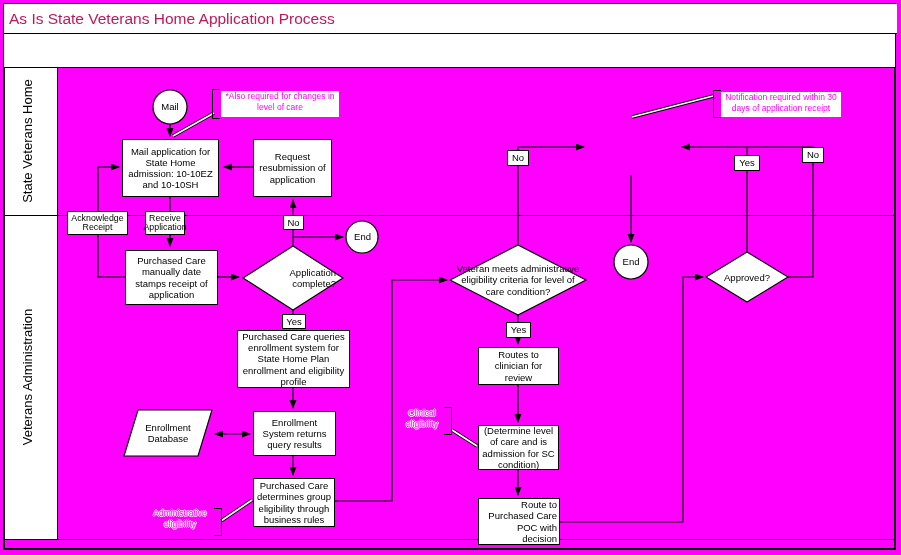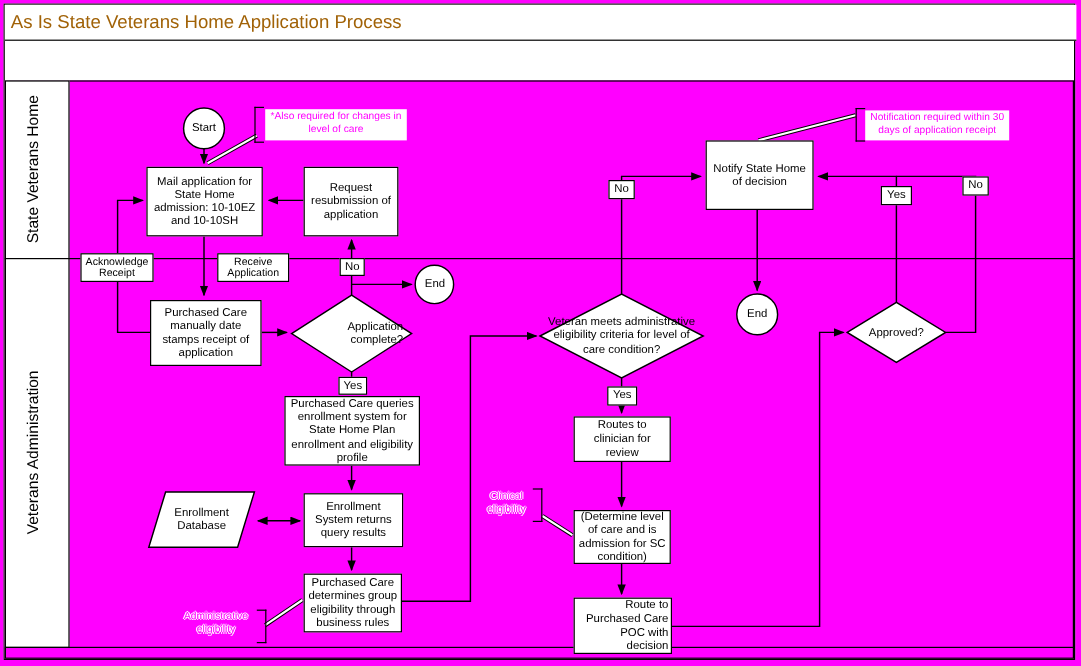--- a/index.html
+++ b/index.html
@@ -7,7 +7,7 @@
   .stage{position:relative;width:901px;height:555px;background:#FF00FF;overflow:hidden;}
   .page{position:absolute;left:3px;top:3px;width:893px;height:547px;background:#FFFFFF;border:1px solid #000;box-sizing:border-box;}
   .titlebar{position:absolute;left:4px;top:4px;width:893px;height:30px;background:#fff;border-bottom:1px solid #000;box-sizing:border-box;display:flex;align-items:center;}
-  .titlebar .t{font-size:15.5px;color:#a16207;padding-left:5px;}
+  .titlebar .t{font-size:15.5px;color:#be185d;padding-left:5px;}
   .pool{position:absolute;left:4px;top:67px;width:891px;height:482px;background:#FF00FF;border:1px solid #000;box-sizing:border-box;}
   .lanecol{position:absolute;left:4px;top:67px;width:54px;height:473px;background:#fff;border:1px solid #000;box-sizing:border-box;}
   .hline{position:absolute;left:4px;width:891px;height:1px;background:#000;}

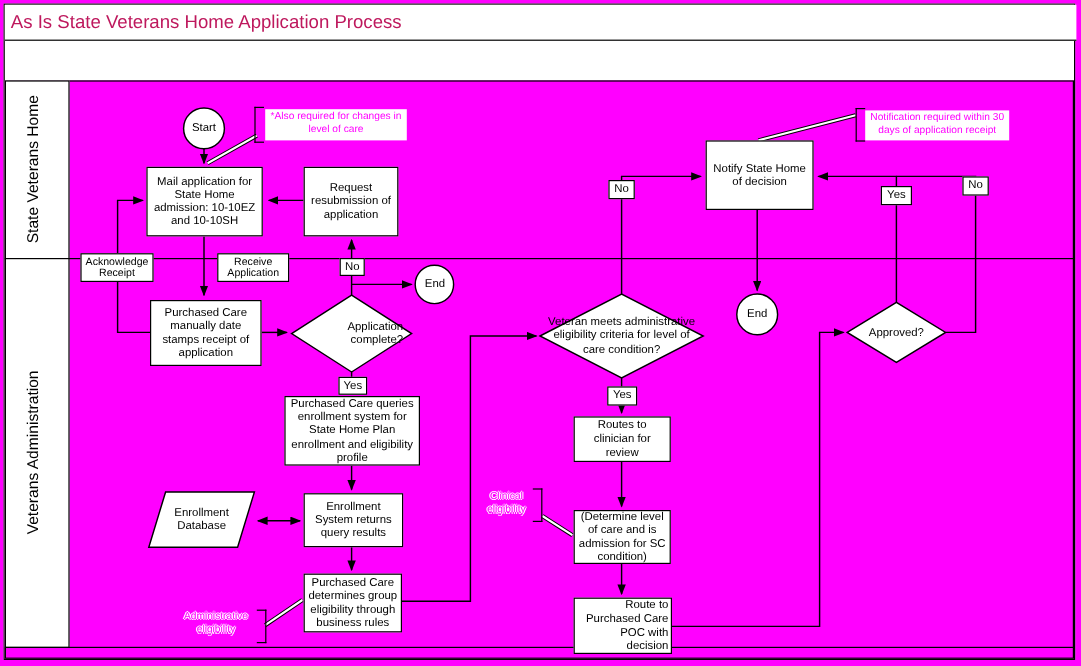--- a/index.html
+++ b/index.html
@@ -124,7 +124,7 @@
   <div class="node" style="left:478px;top:425px;width:81px;height:45px;">(Determine level of care and is admission for SC condition)</div>
   <div class="node" style="left:478px;top:498px;width:82px;height:47px;text-align:right;">Route to Purchased Care POC with decision</div>
 
-  <div class="shape-text" style="left:153px;top:100px;width:34px;height:14px;">Start</div>
+  <div class="shape-text" style="left:153px;top:100px;width:34px;height:14px;">Mail</div>
   <div class="shape-text" style="left:346px;top:230px;width:33px;height:14px;">End</div>
   <div class="shape-text" style="left:614px;top:255px;width:34px;height:14px;">End</div>
   <div class="shape-text" style="left:250px;top:260px;width:86px;height:36px;text-align:right;">Application complete?</div>

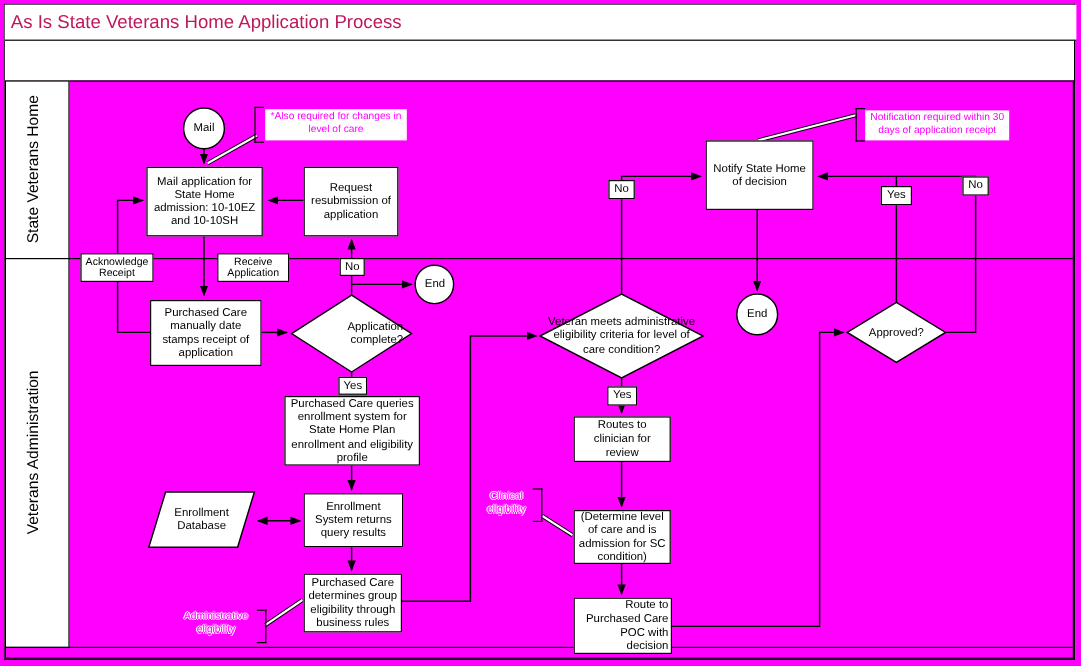--- a/index.html
+++ b/index.html
@@ -115,7 +115,6 @@
 
   <div class="node" style="left:122px;top:139px;width:97px;height:58px;">Mail application for State Home admission: 10-10EZ and 10-10SH</div>
   <div class="node" style="left:253px;top:139px;width:79px;height:58px;">Request resubmission of application</div>
-  <div class="node" style="left:588px;top:117px;width:90px;height:58px;">Notify State Home of decision</div>
   <div class="node" style="left:125px;top:250px;width:93px;height:55px;">Purchased Care manually date stamps receipt of application</div>
   <div class="node" style="left:237px;top:330px;width:113px;height:58px;">Purchased Care queries enrollment system for State Home Plan enrollment and eligibility profile</div>
   <div class="node" style="left:253px;top:411px;width:83px;height:45px;">Enrollment System returns query results</div>

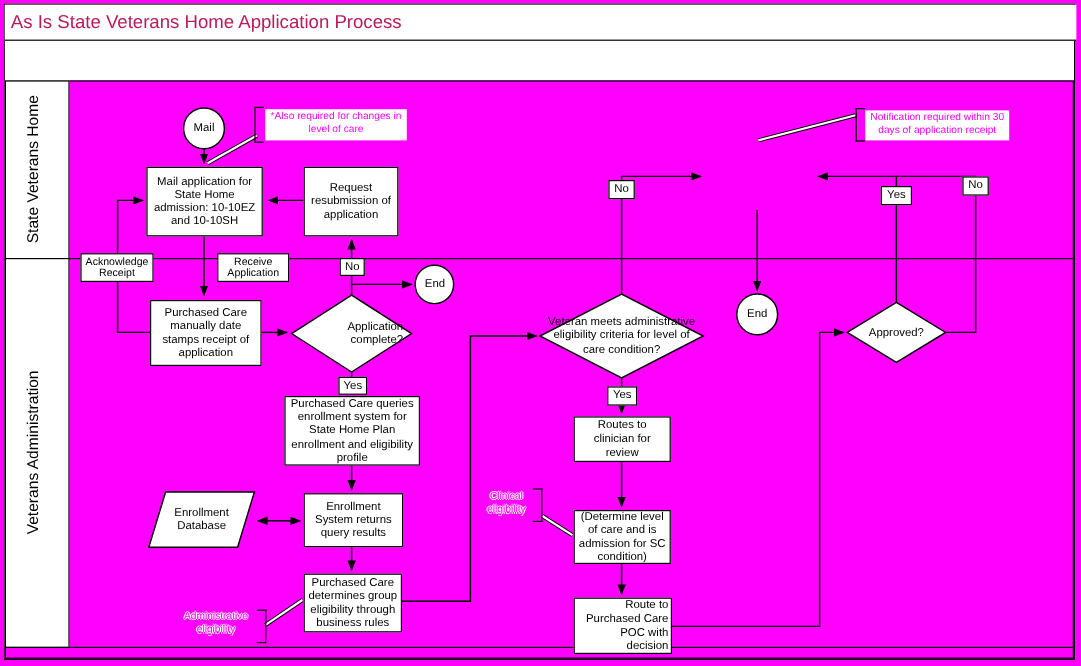--- a/index.html
+++ b/index.html
@@ -132,7 +132,7 @@
   <div class="shape-text" style="left:132px;top:418px;width:72px;height:30px;">Enrollment Database</div>
 
   <div class="tag" style="left:67px;top:211px;width:61px;height:24px;font-size:8.8px;">Acknowledge Receipt</div>
-  <div class="tag" style="left:145px;top:211px;width:60px;height:24px;font-size:8.8px;margin-left:36px;">Receive Application</div>
+  <div class="tag" style="left:145px;top:211px;width:40px;height:24px;font-size:8.8px;">Receive Application</div>
   <div class="tag" style="left:283px;top:215px;width:21px;height:15px;">No</div>
   <div class="tag" style="left:282px;top:314px;width:24px;height:15px;">Yes</div>
   <div class="tag" style="left:507px;top:150px;width:22px;height:16px;">No</div>

